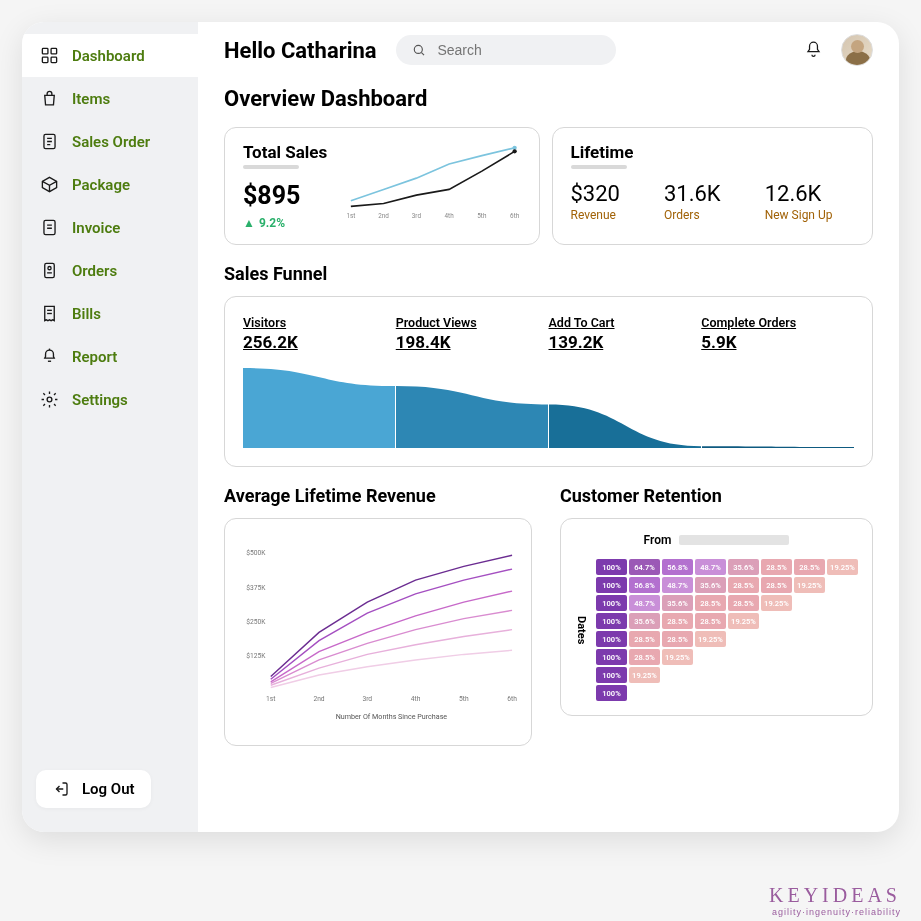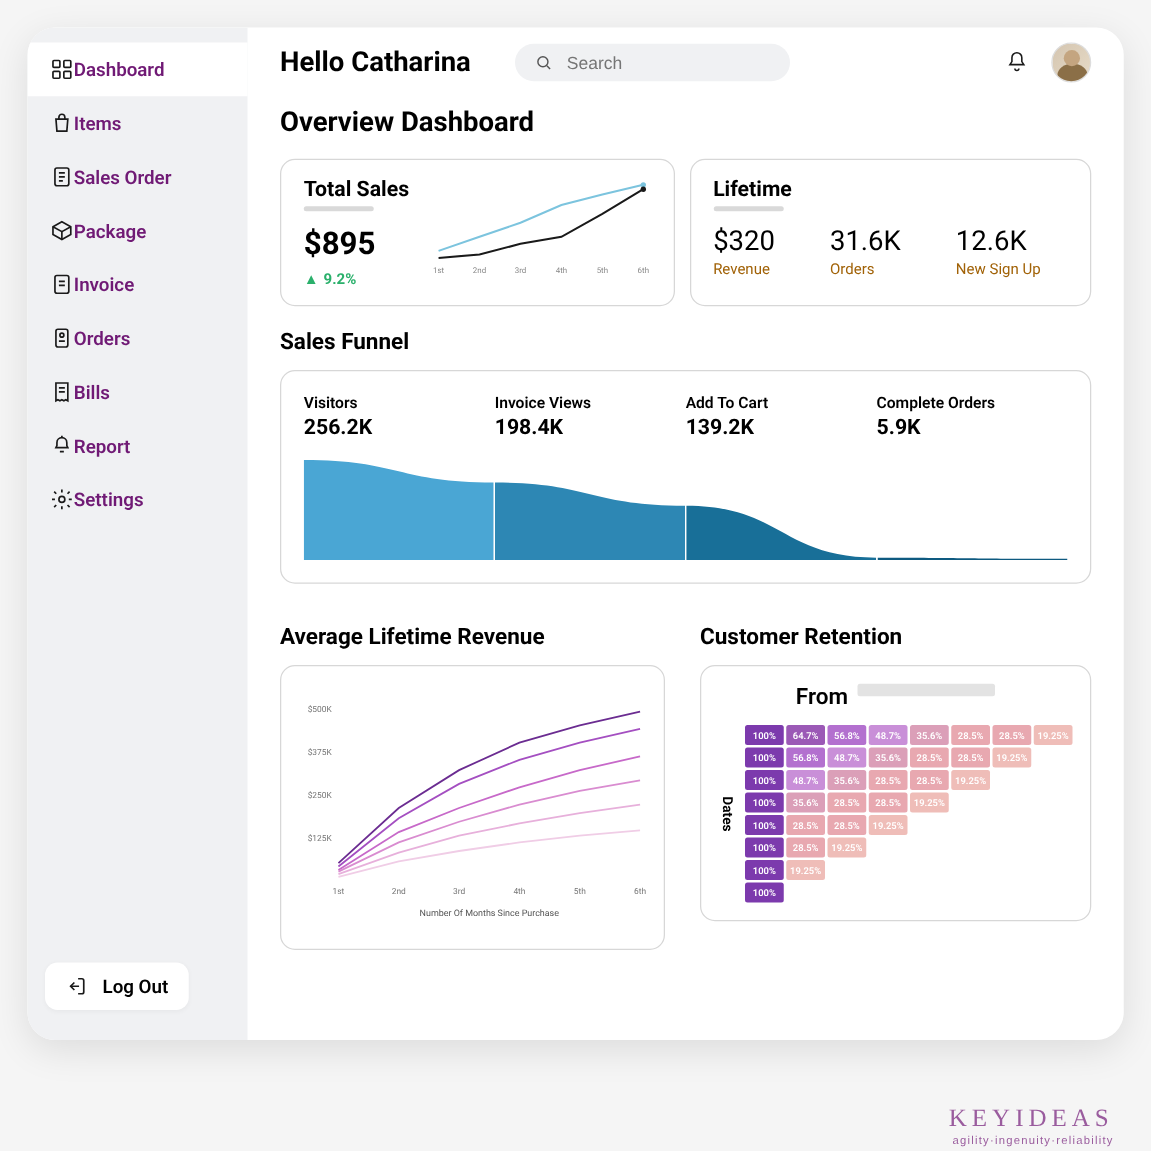--- a/index.html
+++ b/index.html
@@ -33,7 +33,8 @@
   cursor: pointer;
   font-size: 15px;
   font-weight: 600;
-  color: #701a75;
+  color: #4d7c0f;
+  gap: 13px;
 }
 .sidebar-item.active {
   background: #fff;

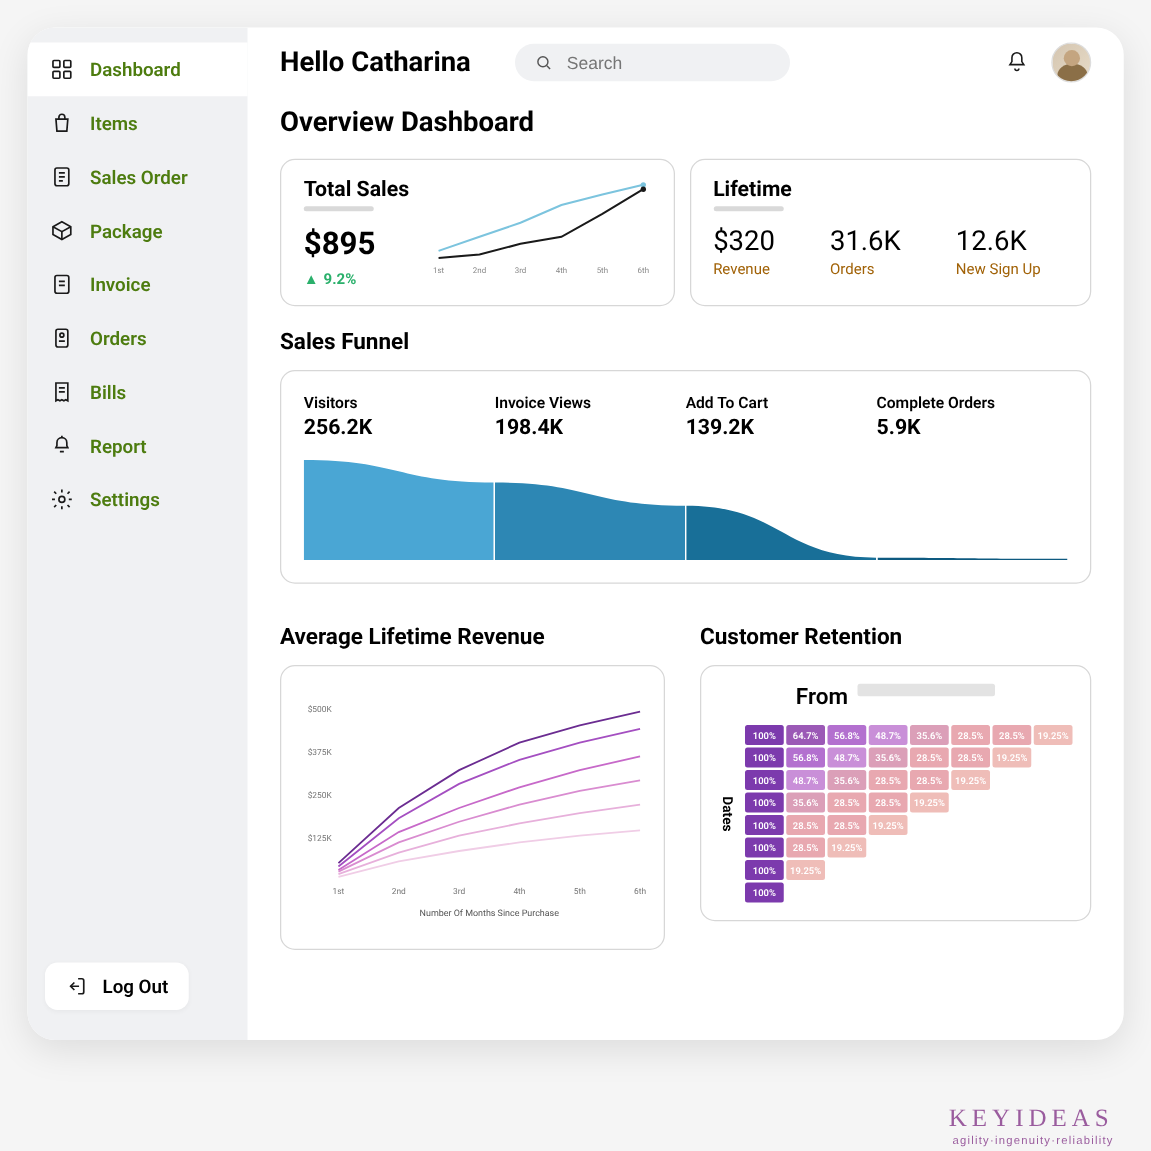--- a/index.html
+++ b/index.html
@@ -67,7 +67,7 @@
   display:flex;
   align-items:center;
   padding: 12px 26px;
-  gap: 35px;
+  gap: 19px;
 }
 .greeting { font-size:22px; font-weight:700; }
 .search {

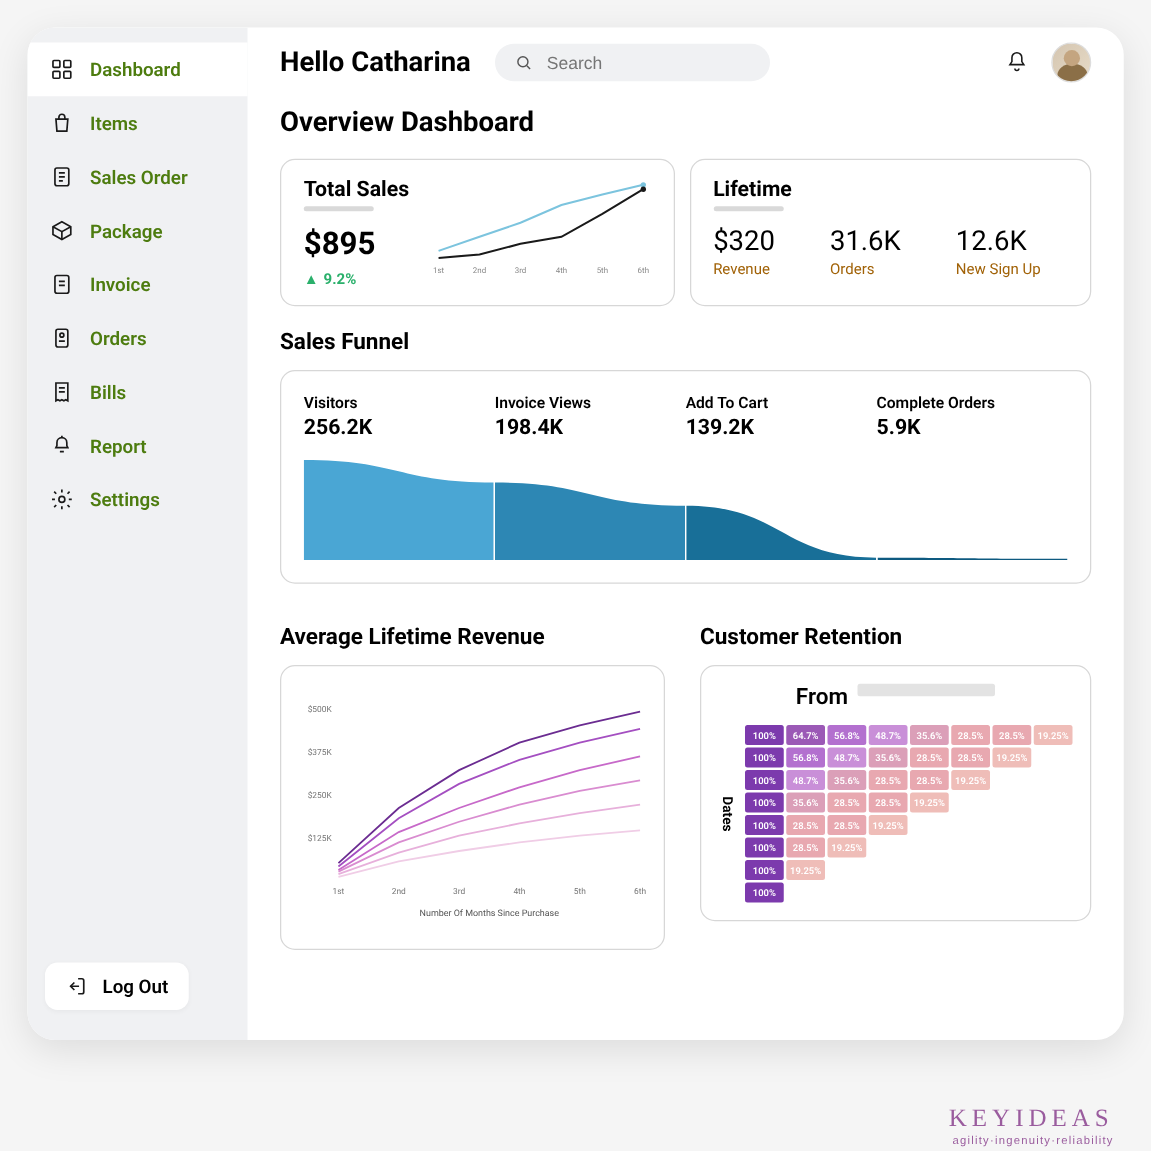--- a/index.html
+++ b/index.html
@@ -297,7 +297,7 @@
       </div>
 
       <div class="section-title">Sales Funnel</div>
-      <div class="card funnel-card" style="margin-bottom:32px;">
+      <div class="card funnel-card" style="margin-bottom:18px;text-decoration:underline;">
         <div class="funnel-stats">
           <div class="funnel-stat">
             <div class="funnel-label">Visitors</div>

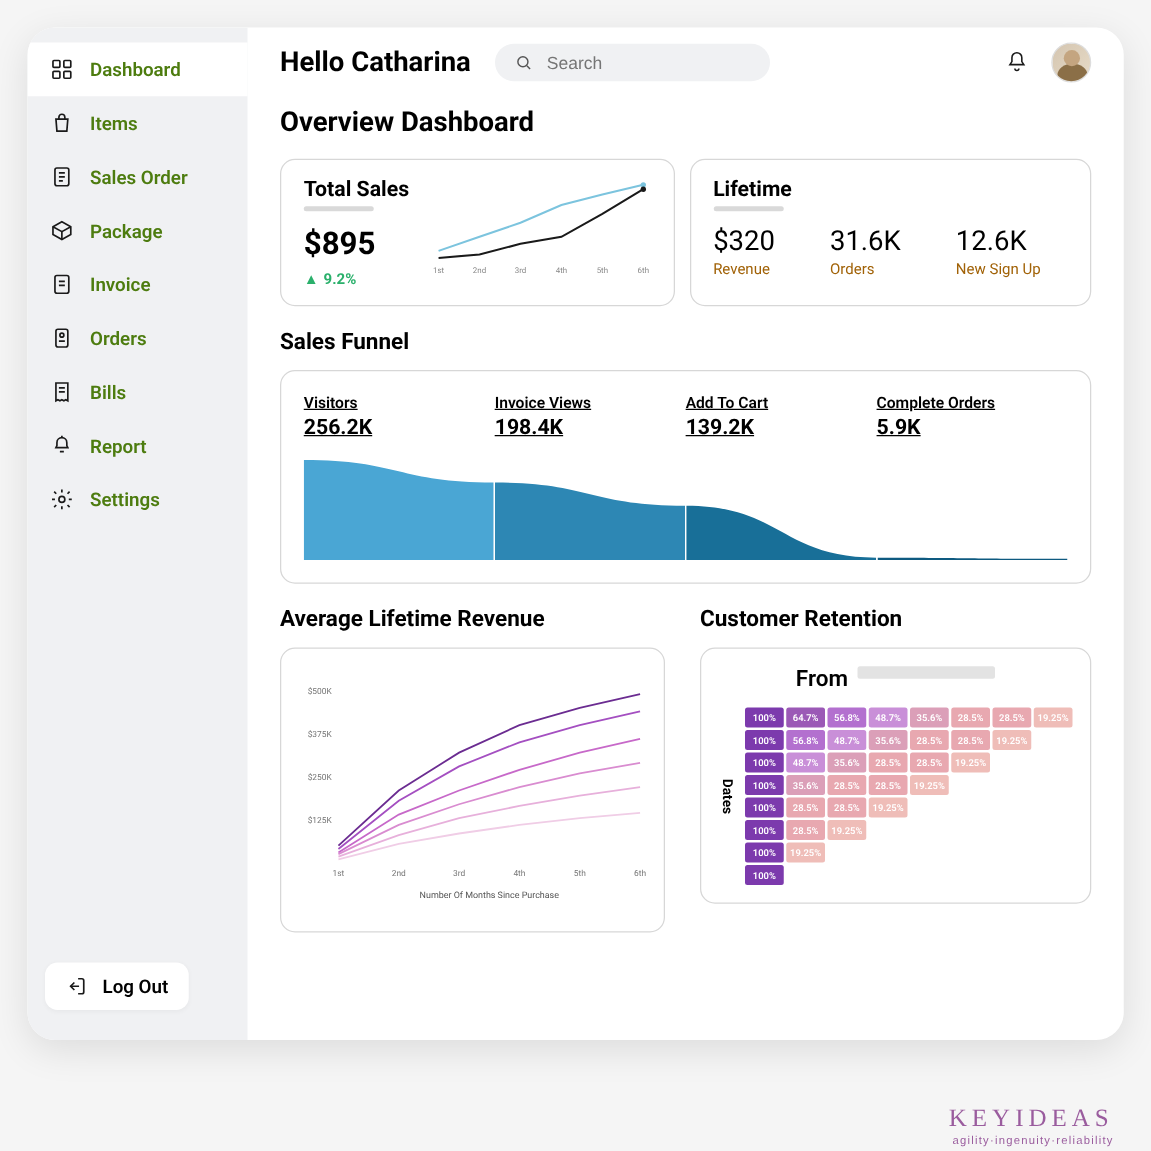--- a/index.html
+++ b/index.html
@@ -304,7 +304,7 @@
             <div class="funnel-value">256.2K</div>
           </div>
           <div class="funnel-stat">
-            <div class="funnel-label">Invoice Views</div>
+            <div class="funnel-label">Product Views</div>
             <div class="funnel-value">198.4K</div>
           </div>
           <div class="funnel-stat">

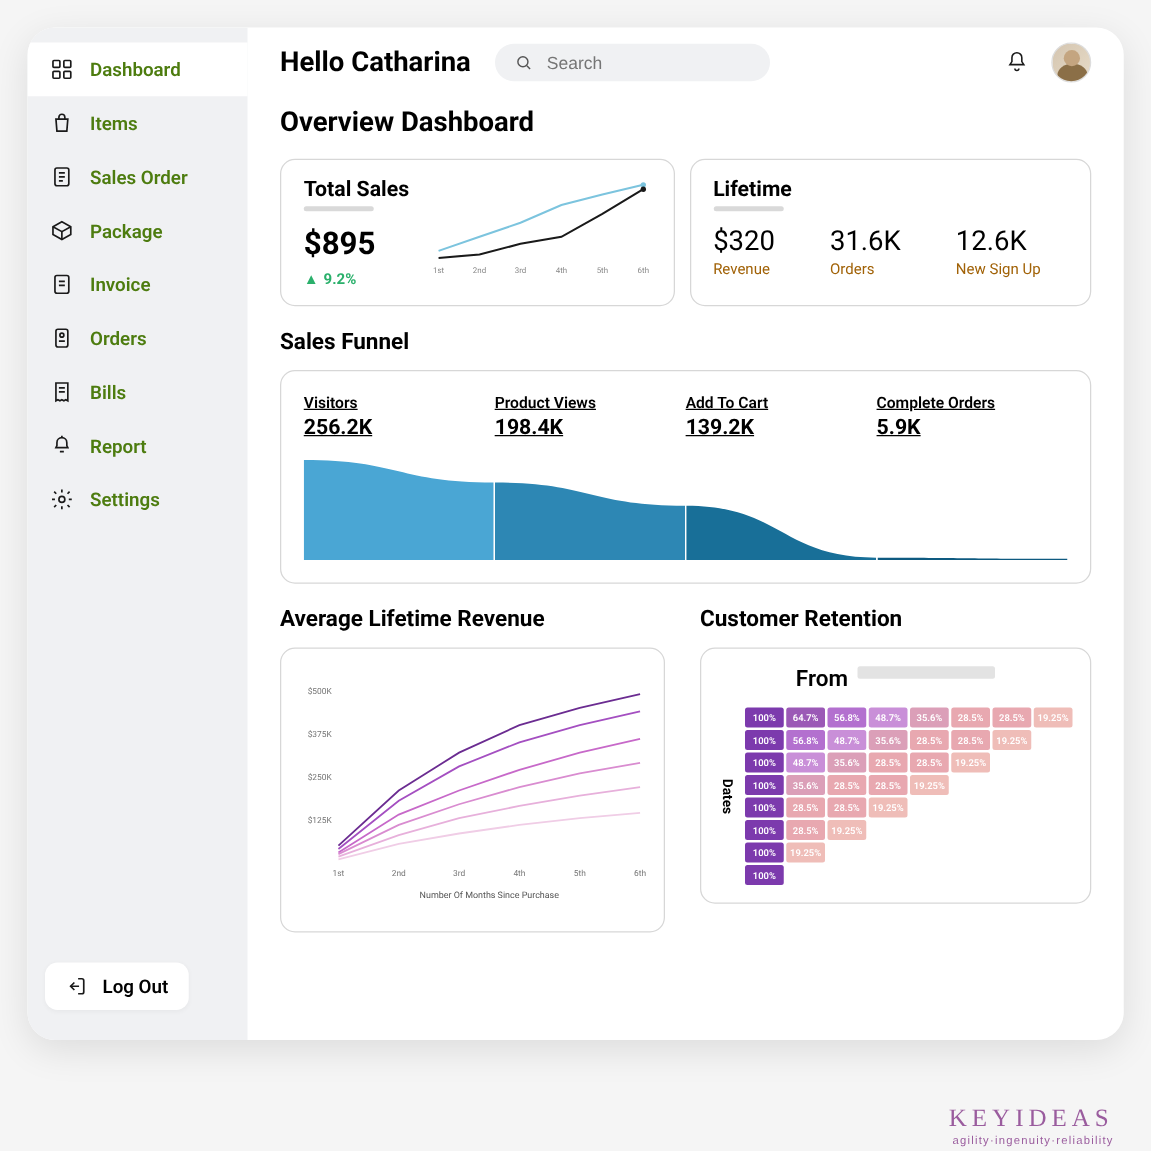--- a/index.html
+++ b/index.html
@@ -117,7 +117,7 @@
 .bottom-row { display:flex; gap:28px; }
 .lifetime-card { flex:1; padding:14px 10px 8px; }
 .retention-card { flex:1; padding:14px 14px; }
-.retention-hdr { display:flex;gap:8px;justify-content:center;margin-bottom:12px;font-size:18px;font-weight:600; }
+.retention-hdr { display:flex;align-items:center;gap:8px;justify-content:center;margin-bottom:12px;font-size:12px;font-weight:600; }
 .retention-hdr .bar { width:110px;height:10px;background:#e3e3e3;border-radius:2px; }
 .retention-body { display:flex;gap:4px;align-items:center; }
 .dates-label { writing-mode:vertical-rl;font-size:11px;font-weight:700;margin-right:4px; }

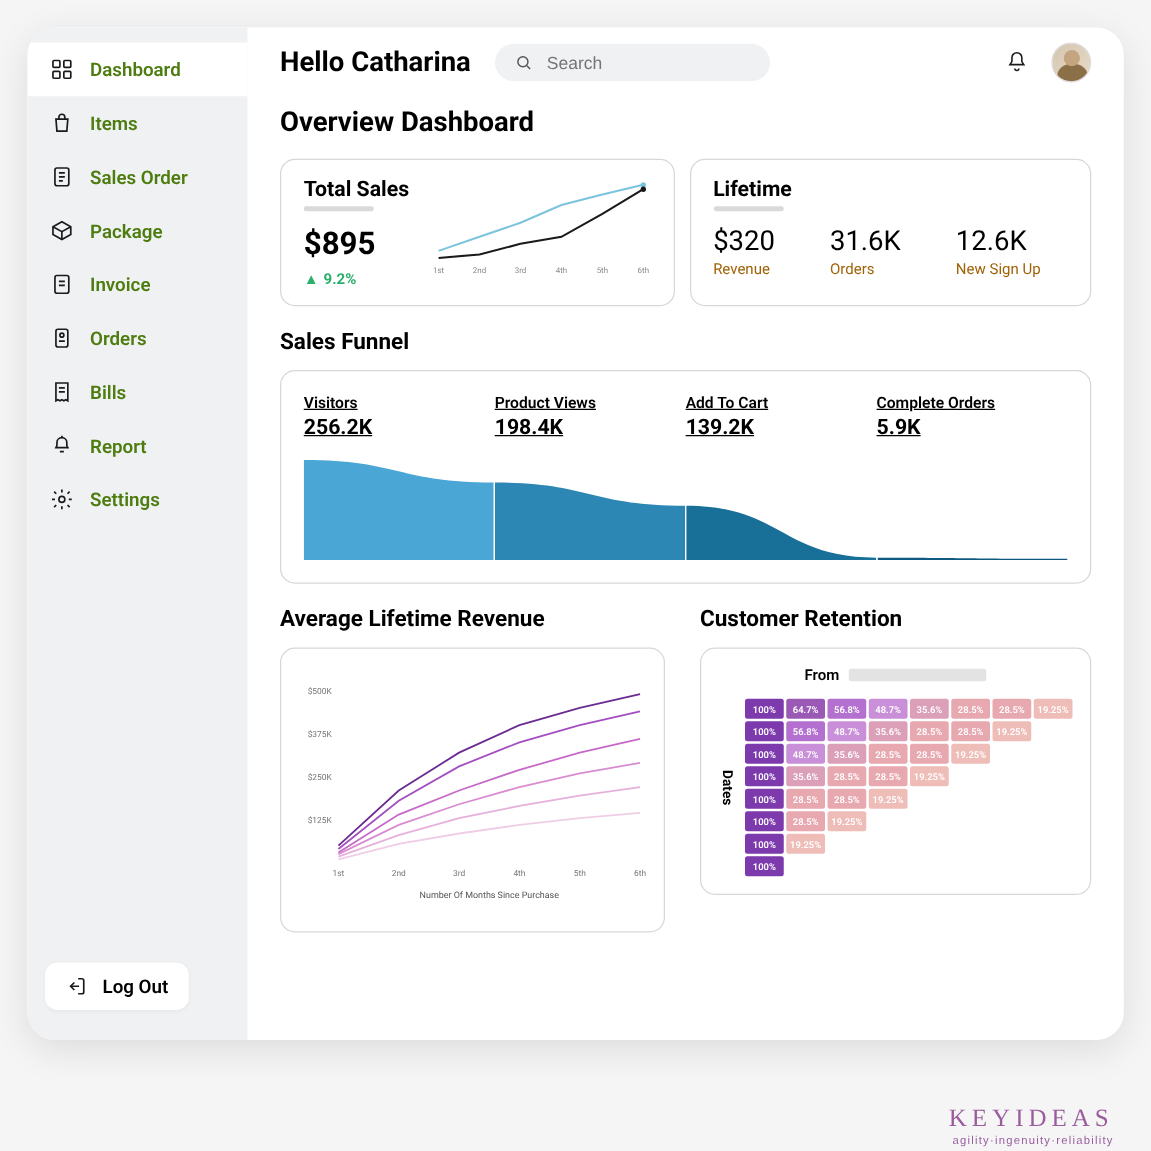--- a/index.html
+++ b/index.html
@@ -125,7 +125,7 @@
 .ret-row { display:flex;gap:2px; }
 .ret-cell { width:31px;height:16px;border-radius:2px;font-size:7.5px;color:#fff;display:flex;align-items:center;justify-content:center;font-weight:600; }
 .spark { flex:1;height:78px; }
-.footer-brand { position:absolute;bottom:4px;right:30px;font-family:serif;letter-spacing:4px;font-size:20px;color:#9a5c9e;font-weight:400;text-align:right; }
+.footer-brand { position:absolute;bottom:4px;right:20px;font-family:serif;letter-spacing:4px;font-size:20px;color:#9a5c9e;font-weight:400;text-align:right; }
 .footer-brand .tag { font-size:9px;letter-spacing:1px;display:block;color:#9a5c9e;font-family:sans-serif; }
 </style>
 </head>

